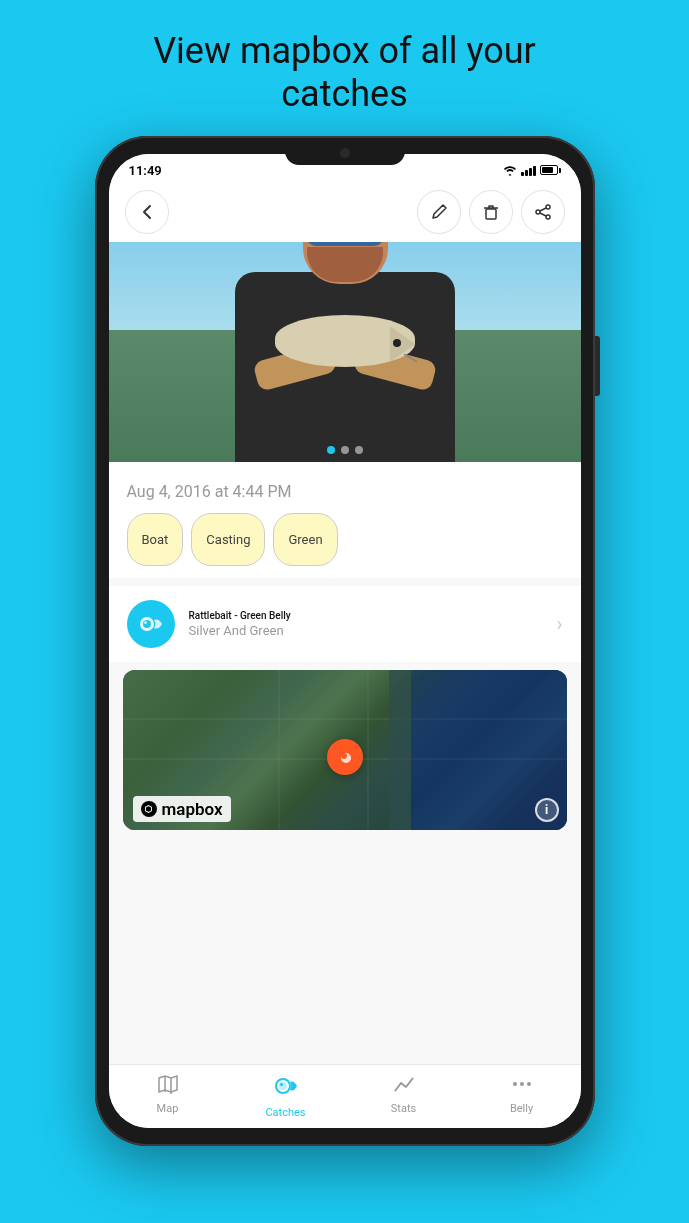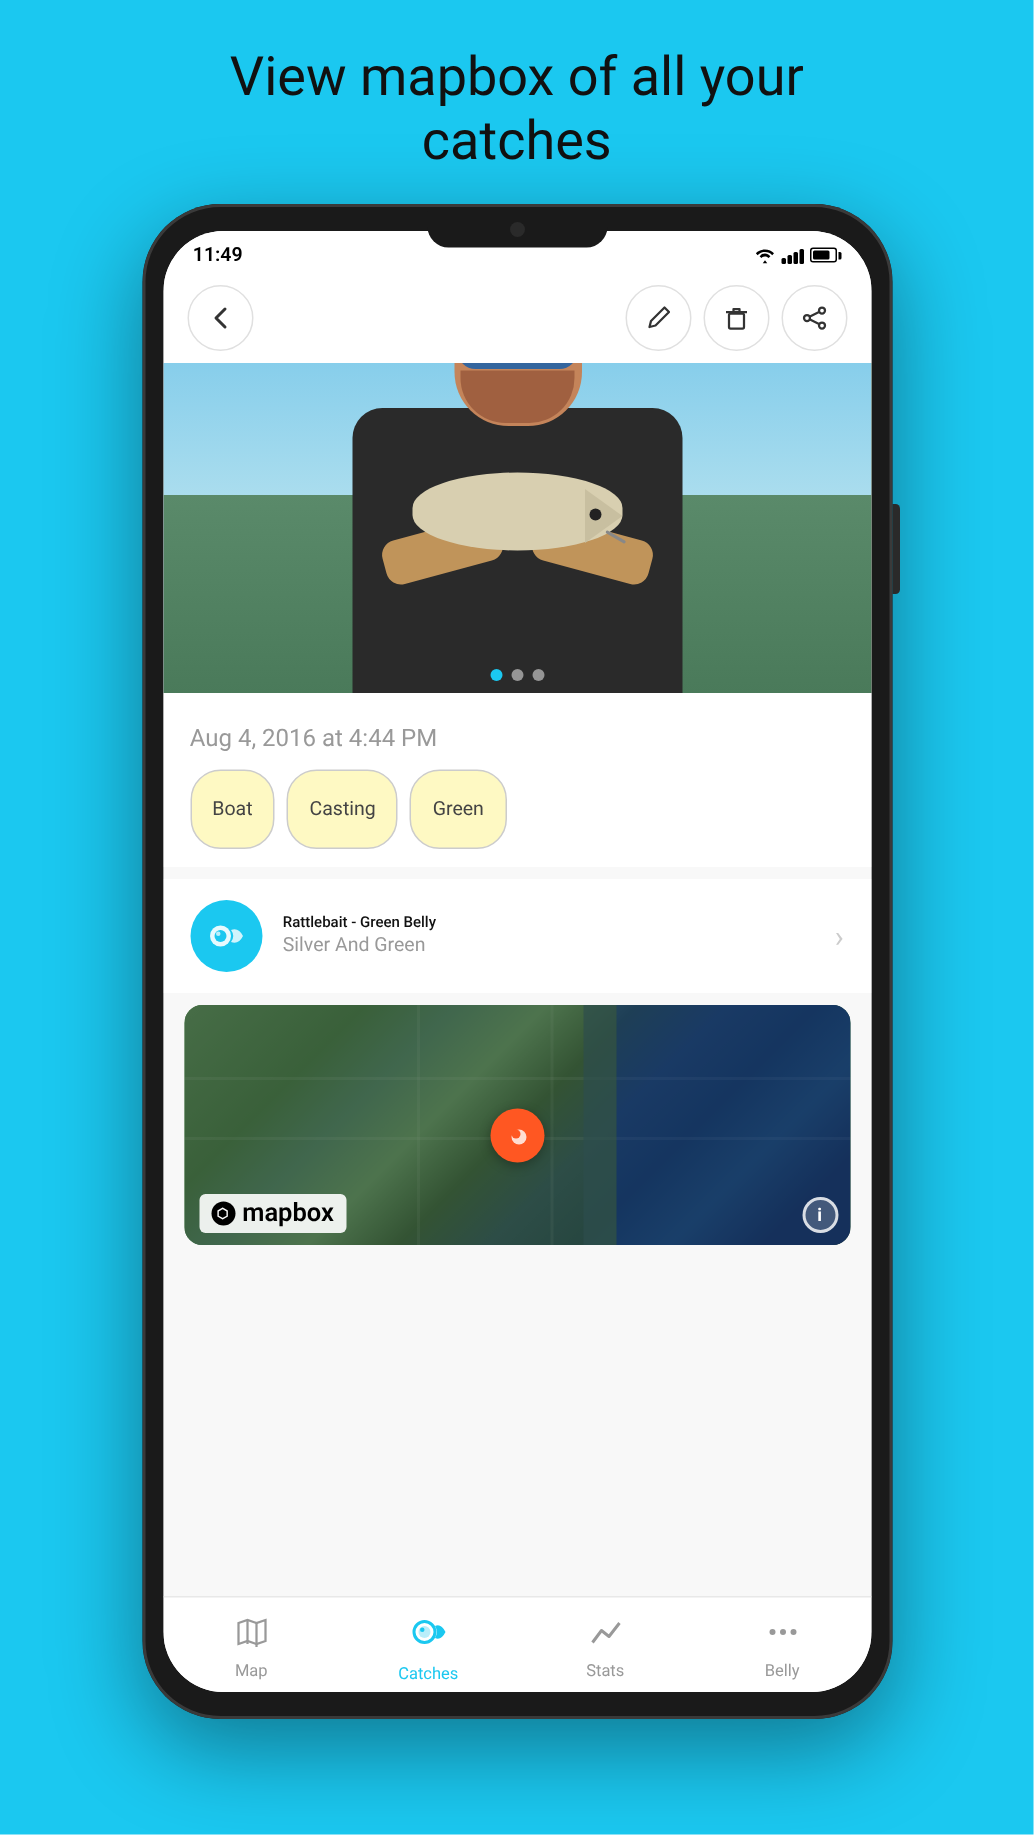--- a/index.html
+++ b/index.html
@@ -372,7 +372,7 @@
       display: flex;
       flex-direction: column;
       align-items: center;
-      justify-content: center;
+      justify-content: flex-start;
       gap: 2px;
       cursor: pointer;
     }

